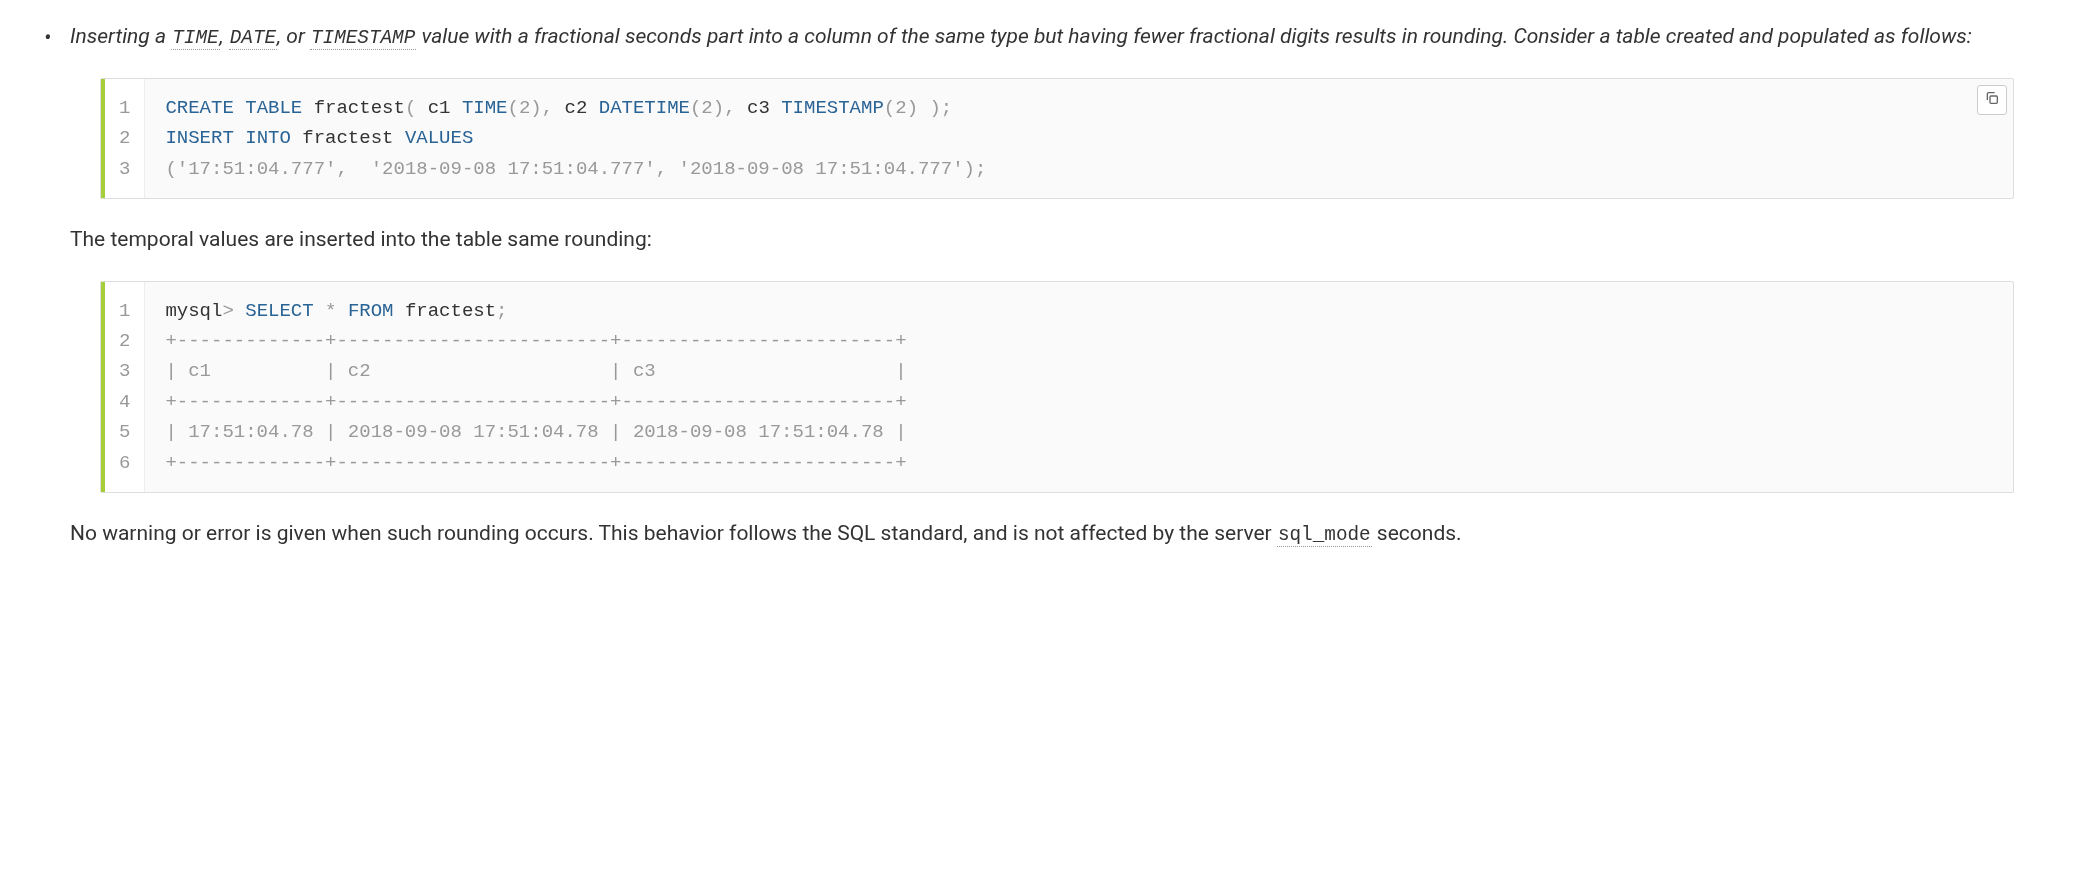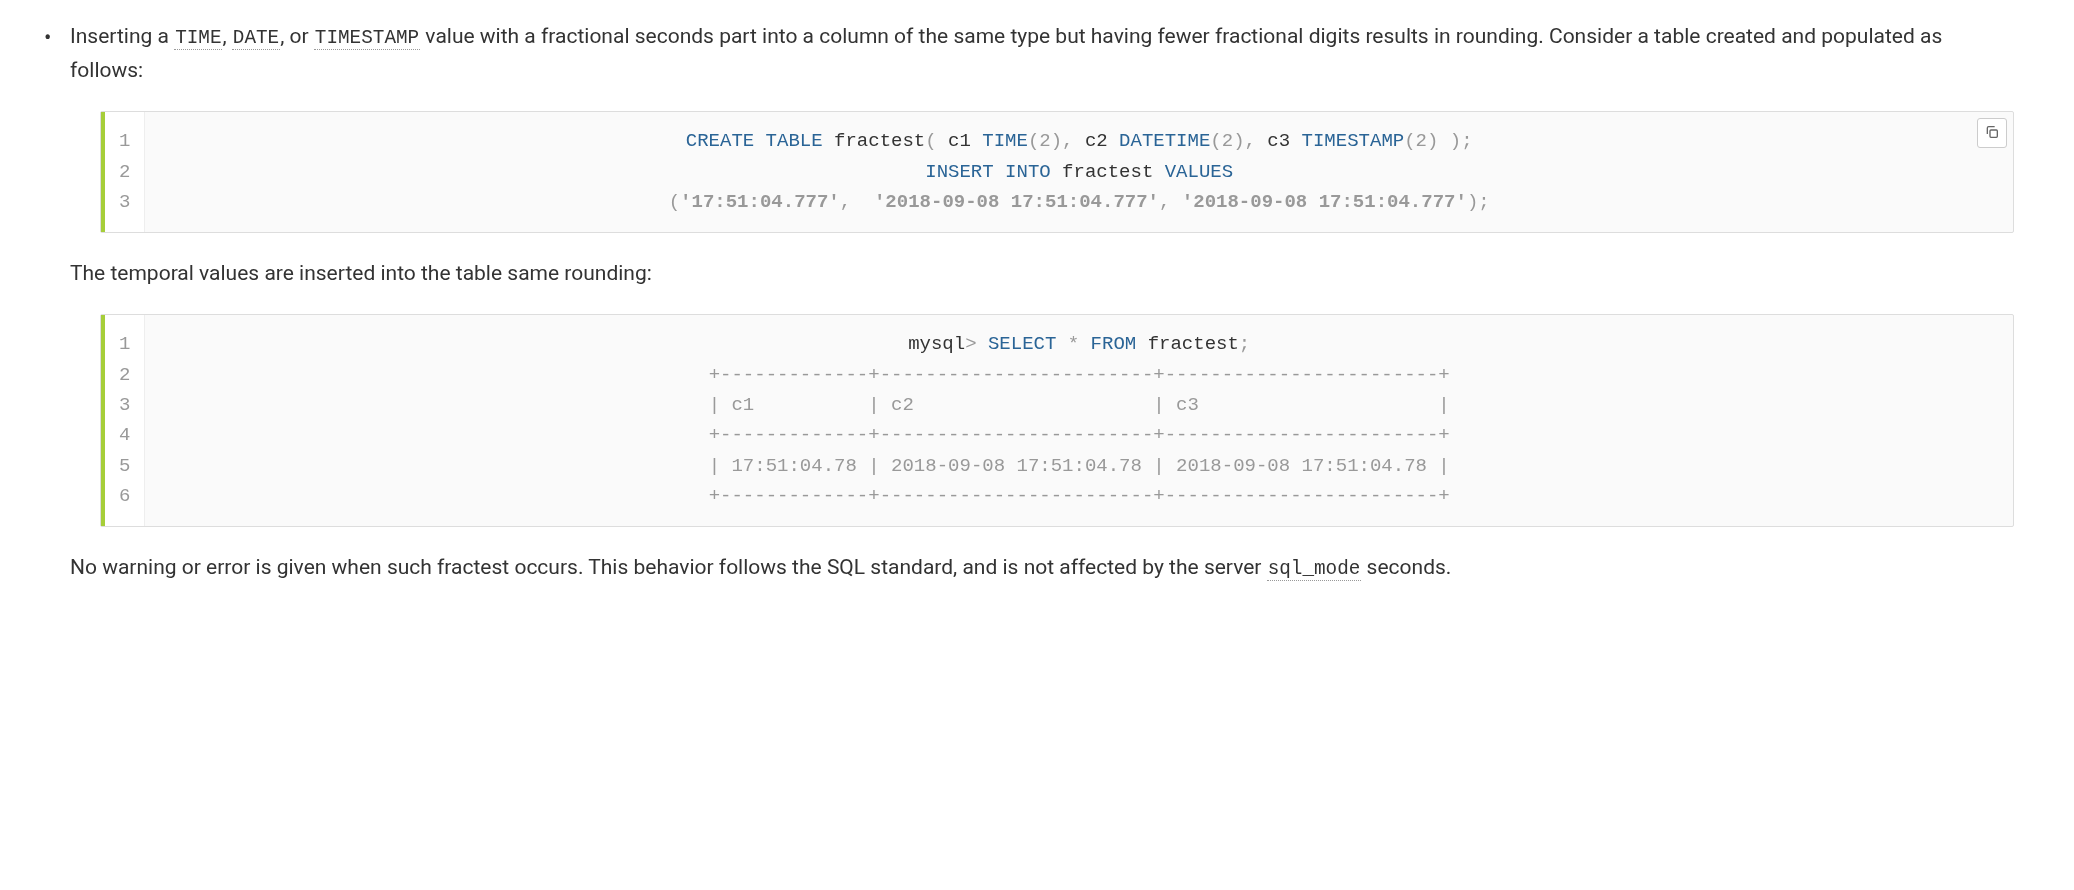--- a/index.html
+++ b/index.html
@@ -15,6 +15,7 @@
     position: relative;
     padding-left: 30px;
     margin-bottom: 24px;
+    font-style: italic;
   }
   .bullet-para::before {
     content: "•";

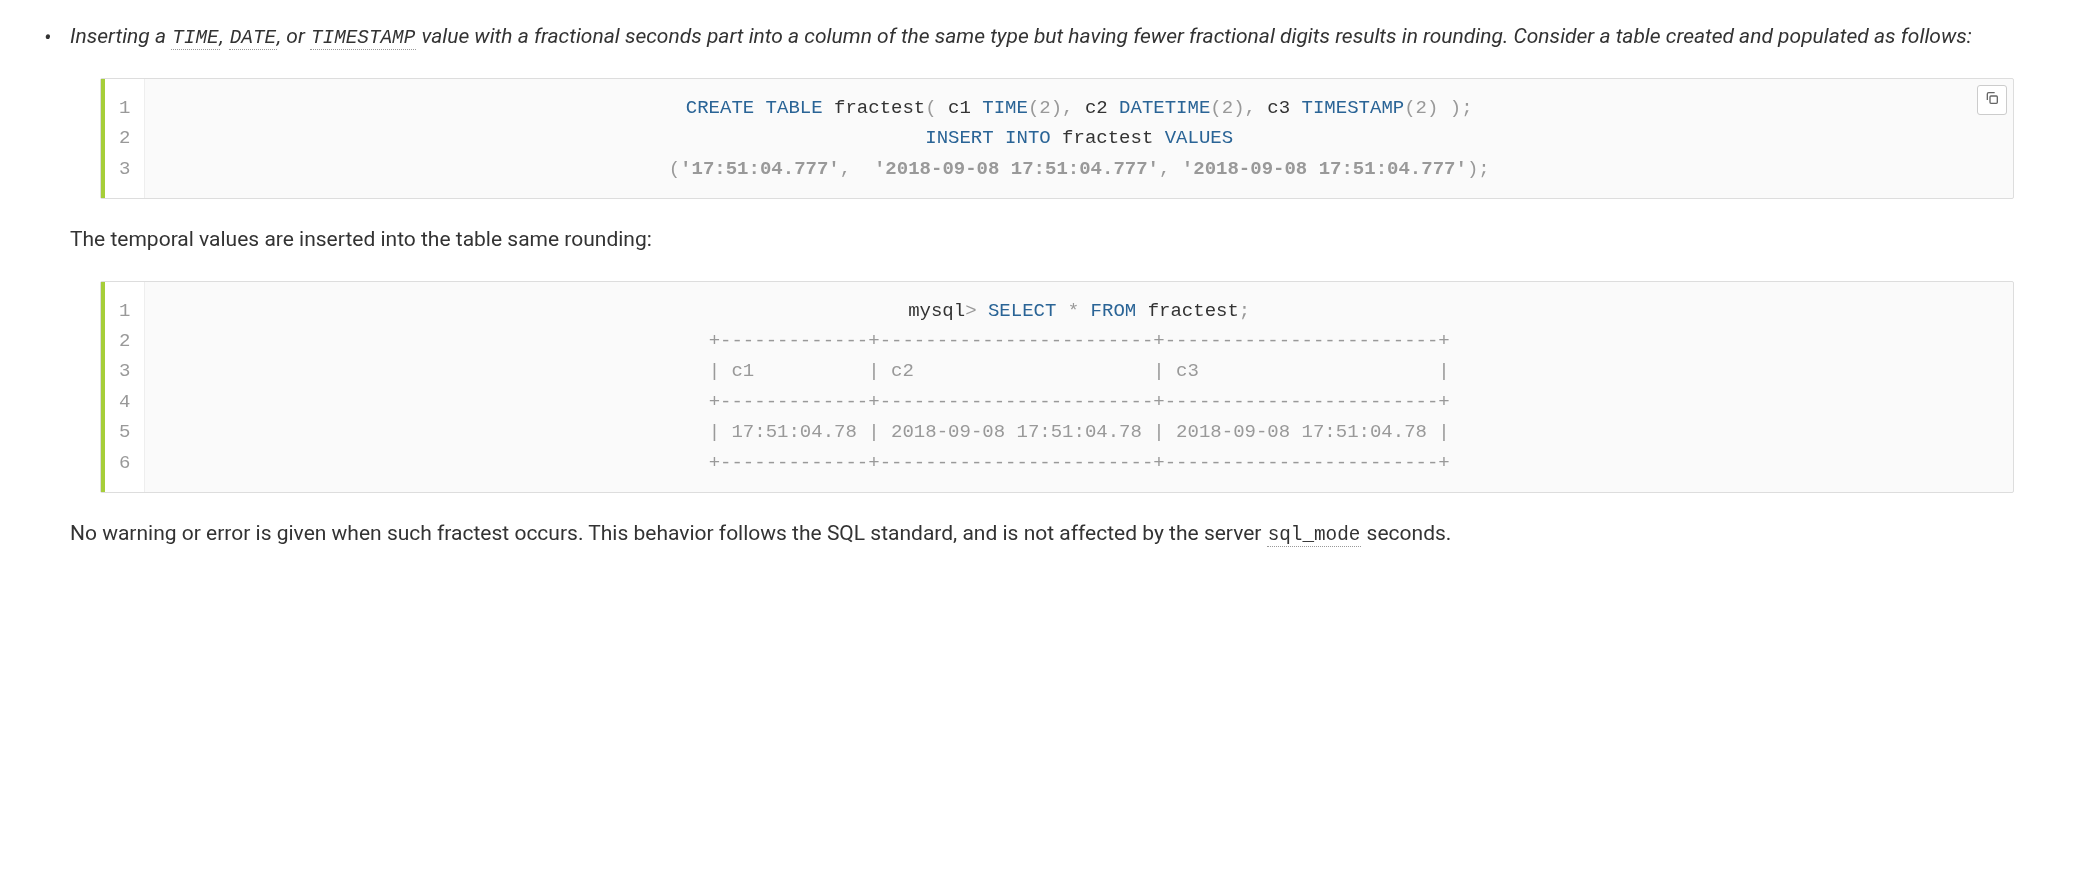--- a/index.html
+++ b/index.html
@@ -70,7 +70,6 @@
     overflow-x: auto;
     flex: 1;
     color: #333;
-    text-align: center;
   }
   .code .line { display: block; }
   .kw { color: #2a6496; }

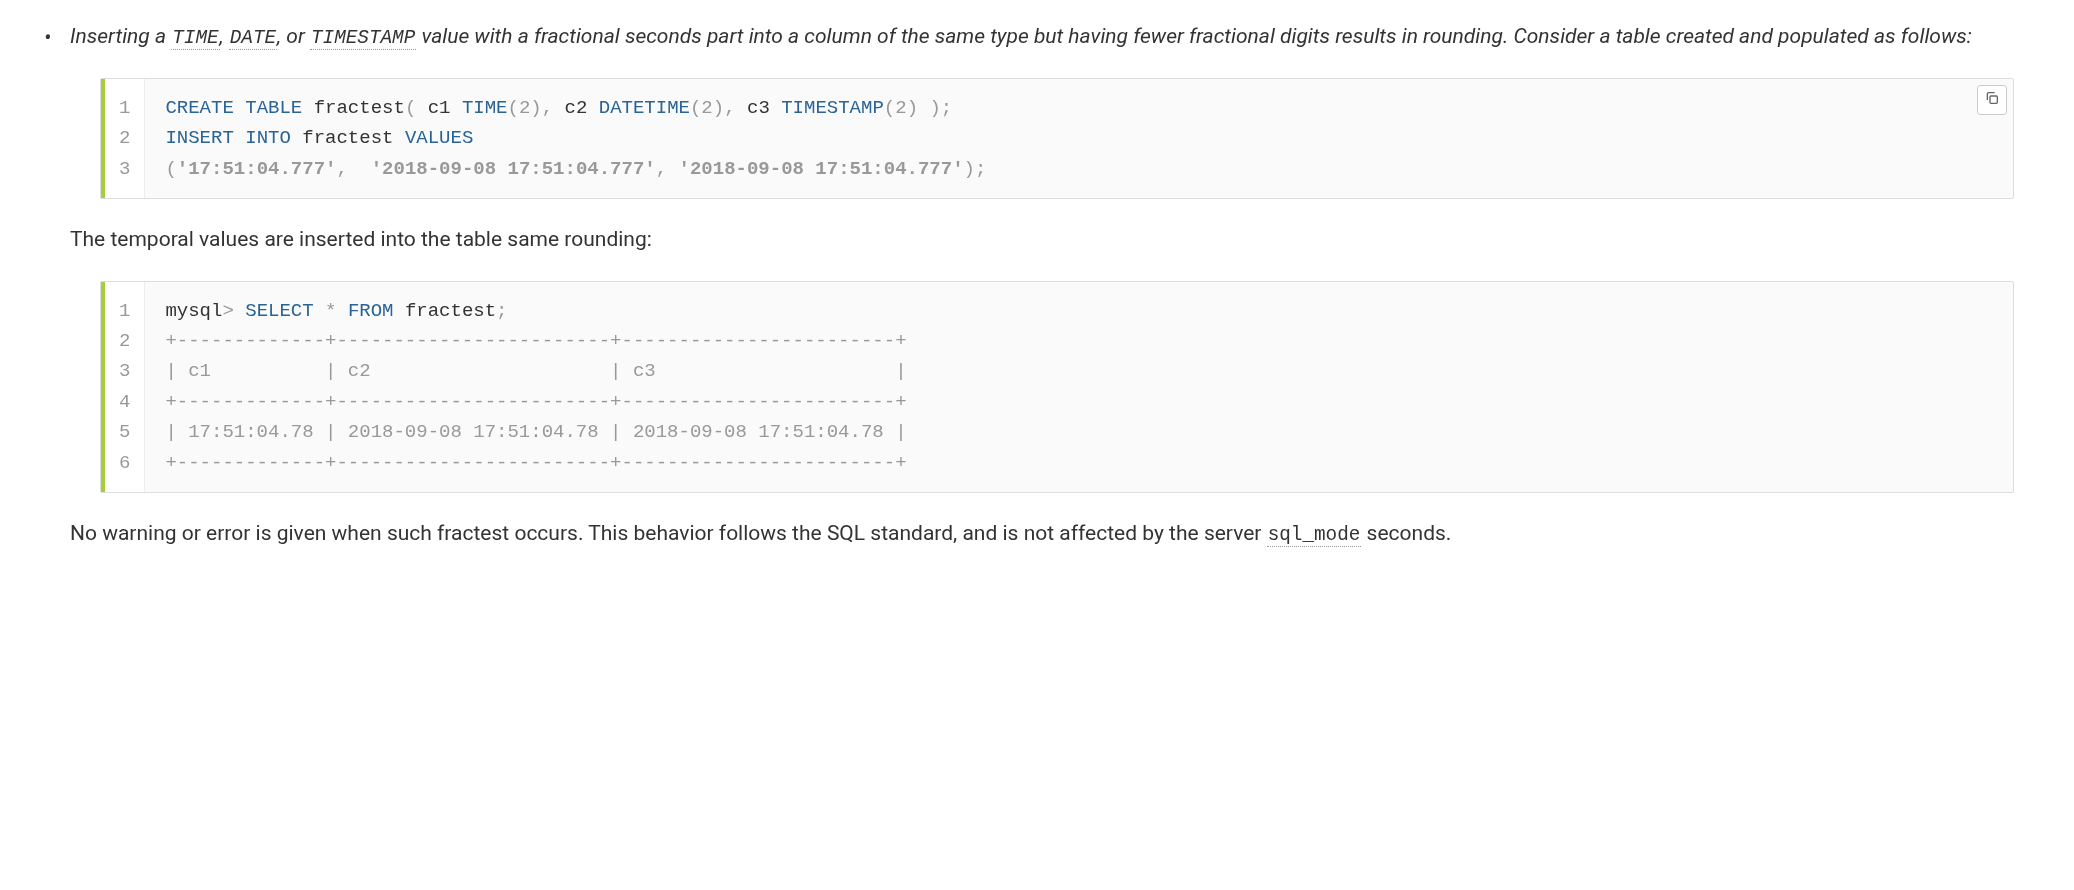--- a/index.html
+++ b/index.html
@@ -76,7 +76,7 @@
   .ident { color: #333; }
   .type { color: #2a6496; }
   .num { color: #999; }
-  .str { color: #999; font-weight: bold; }
+  .str { color: #999; }
   .punct { color: #999; }
   .op { color: #999; }
   .copy-btn {

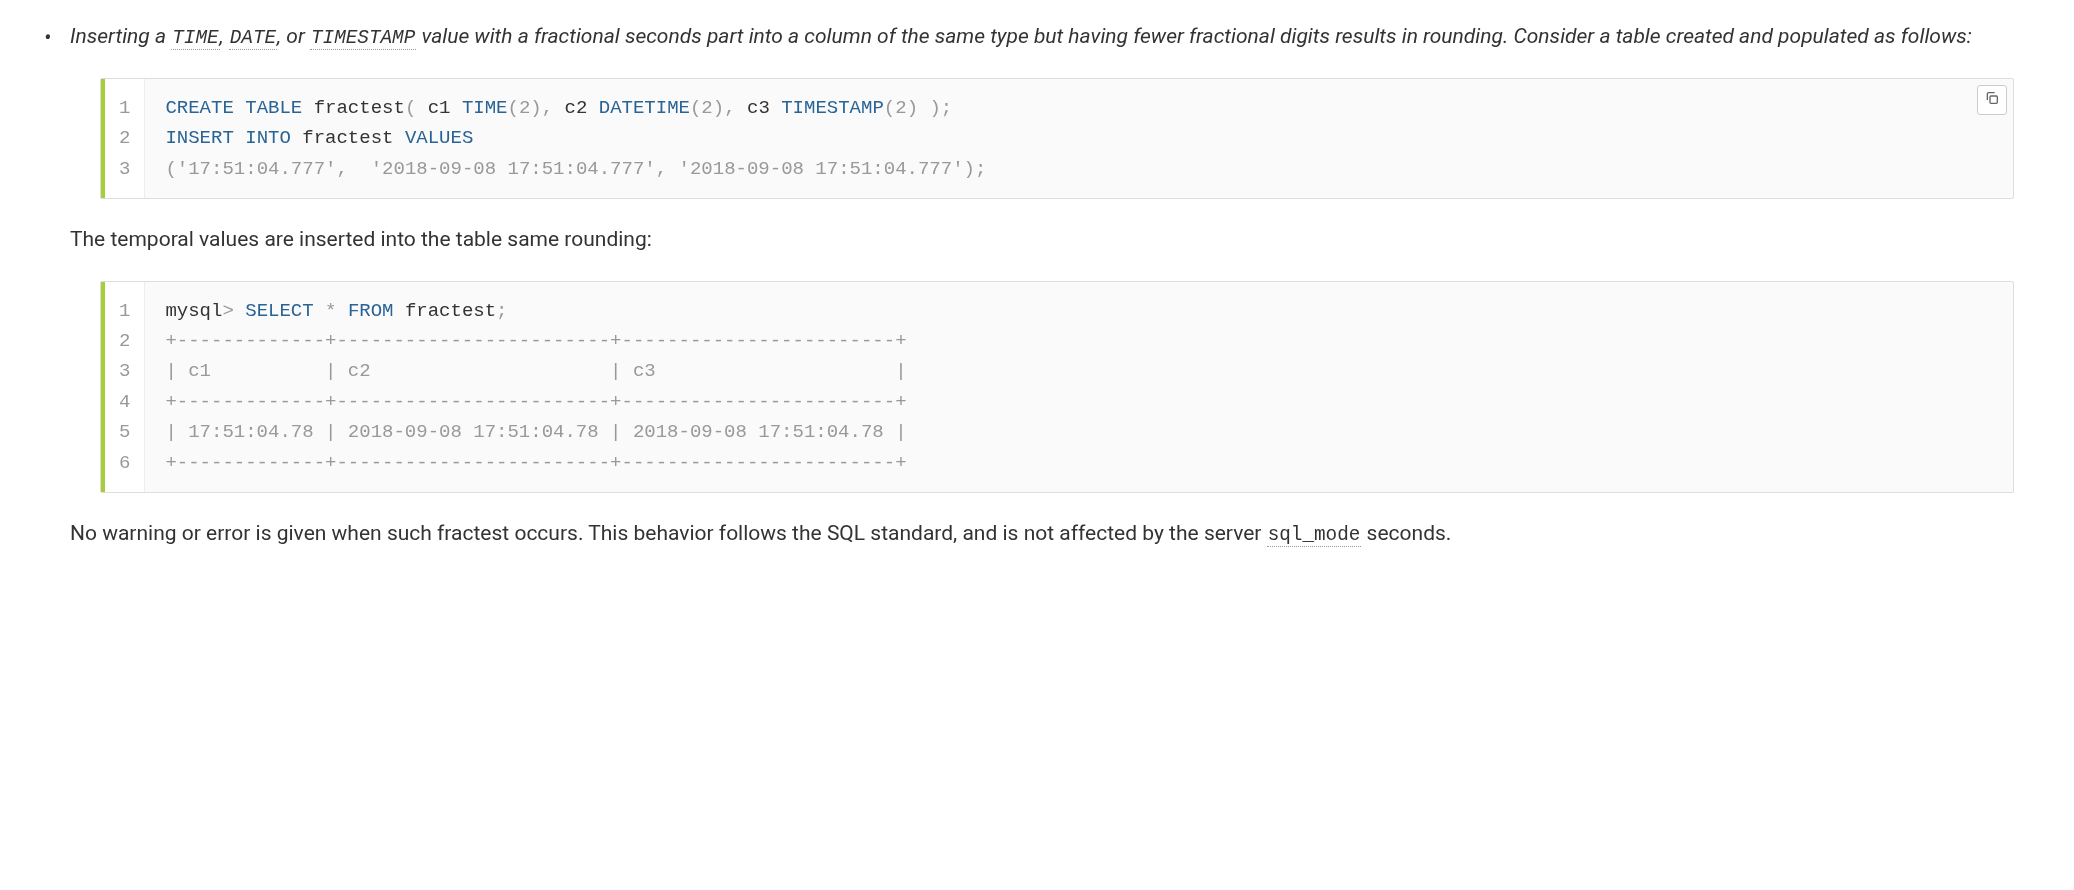--- a/index.html
+++ b/index.html
@@ -139,7 +139,7 @@
 </div>
 
 <div class="para">
-  <span>No warning or error is given when such fractest occurs. This behavior follows the SQL standard, and is not affected by the server </span><code class="inline">sql_mode</code><span> seconds.</span>
+  <span>No warning or error is given when such rounding occurs. This behavior follows the SQL standard, and is not affected by the server </span><code class="inline">sql_mode</code><span> seconds.</span>
 </div>
 
 </body></html>

